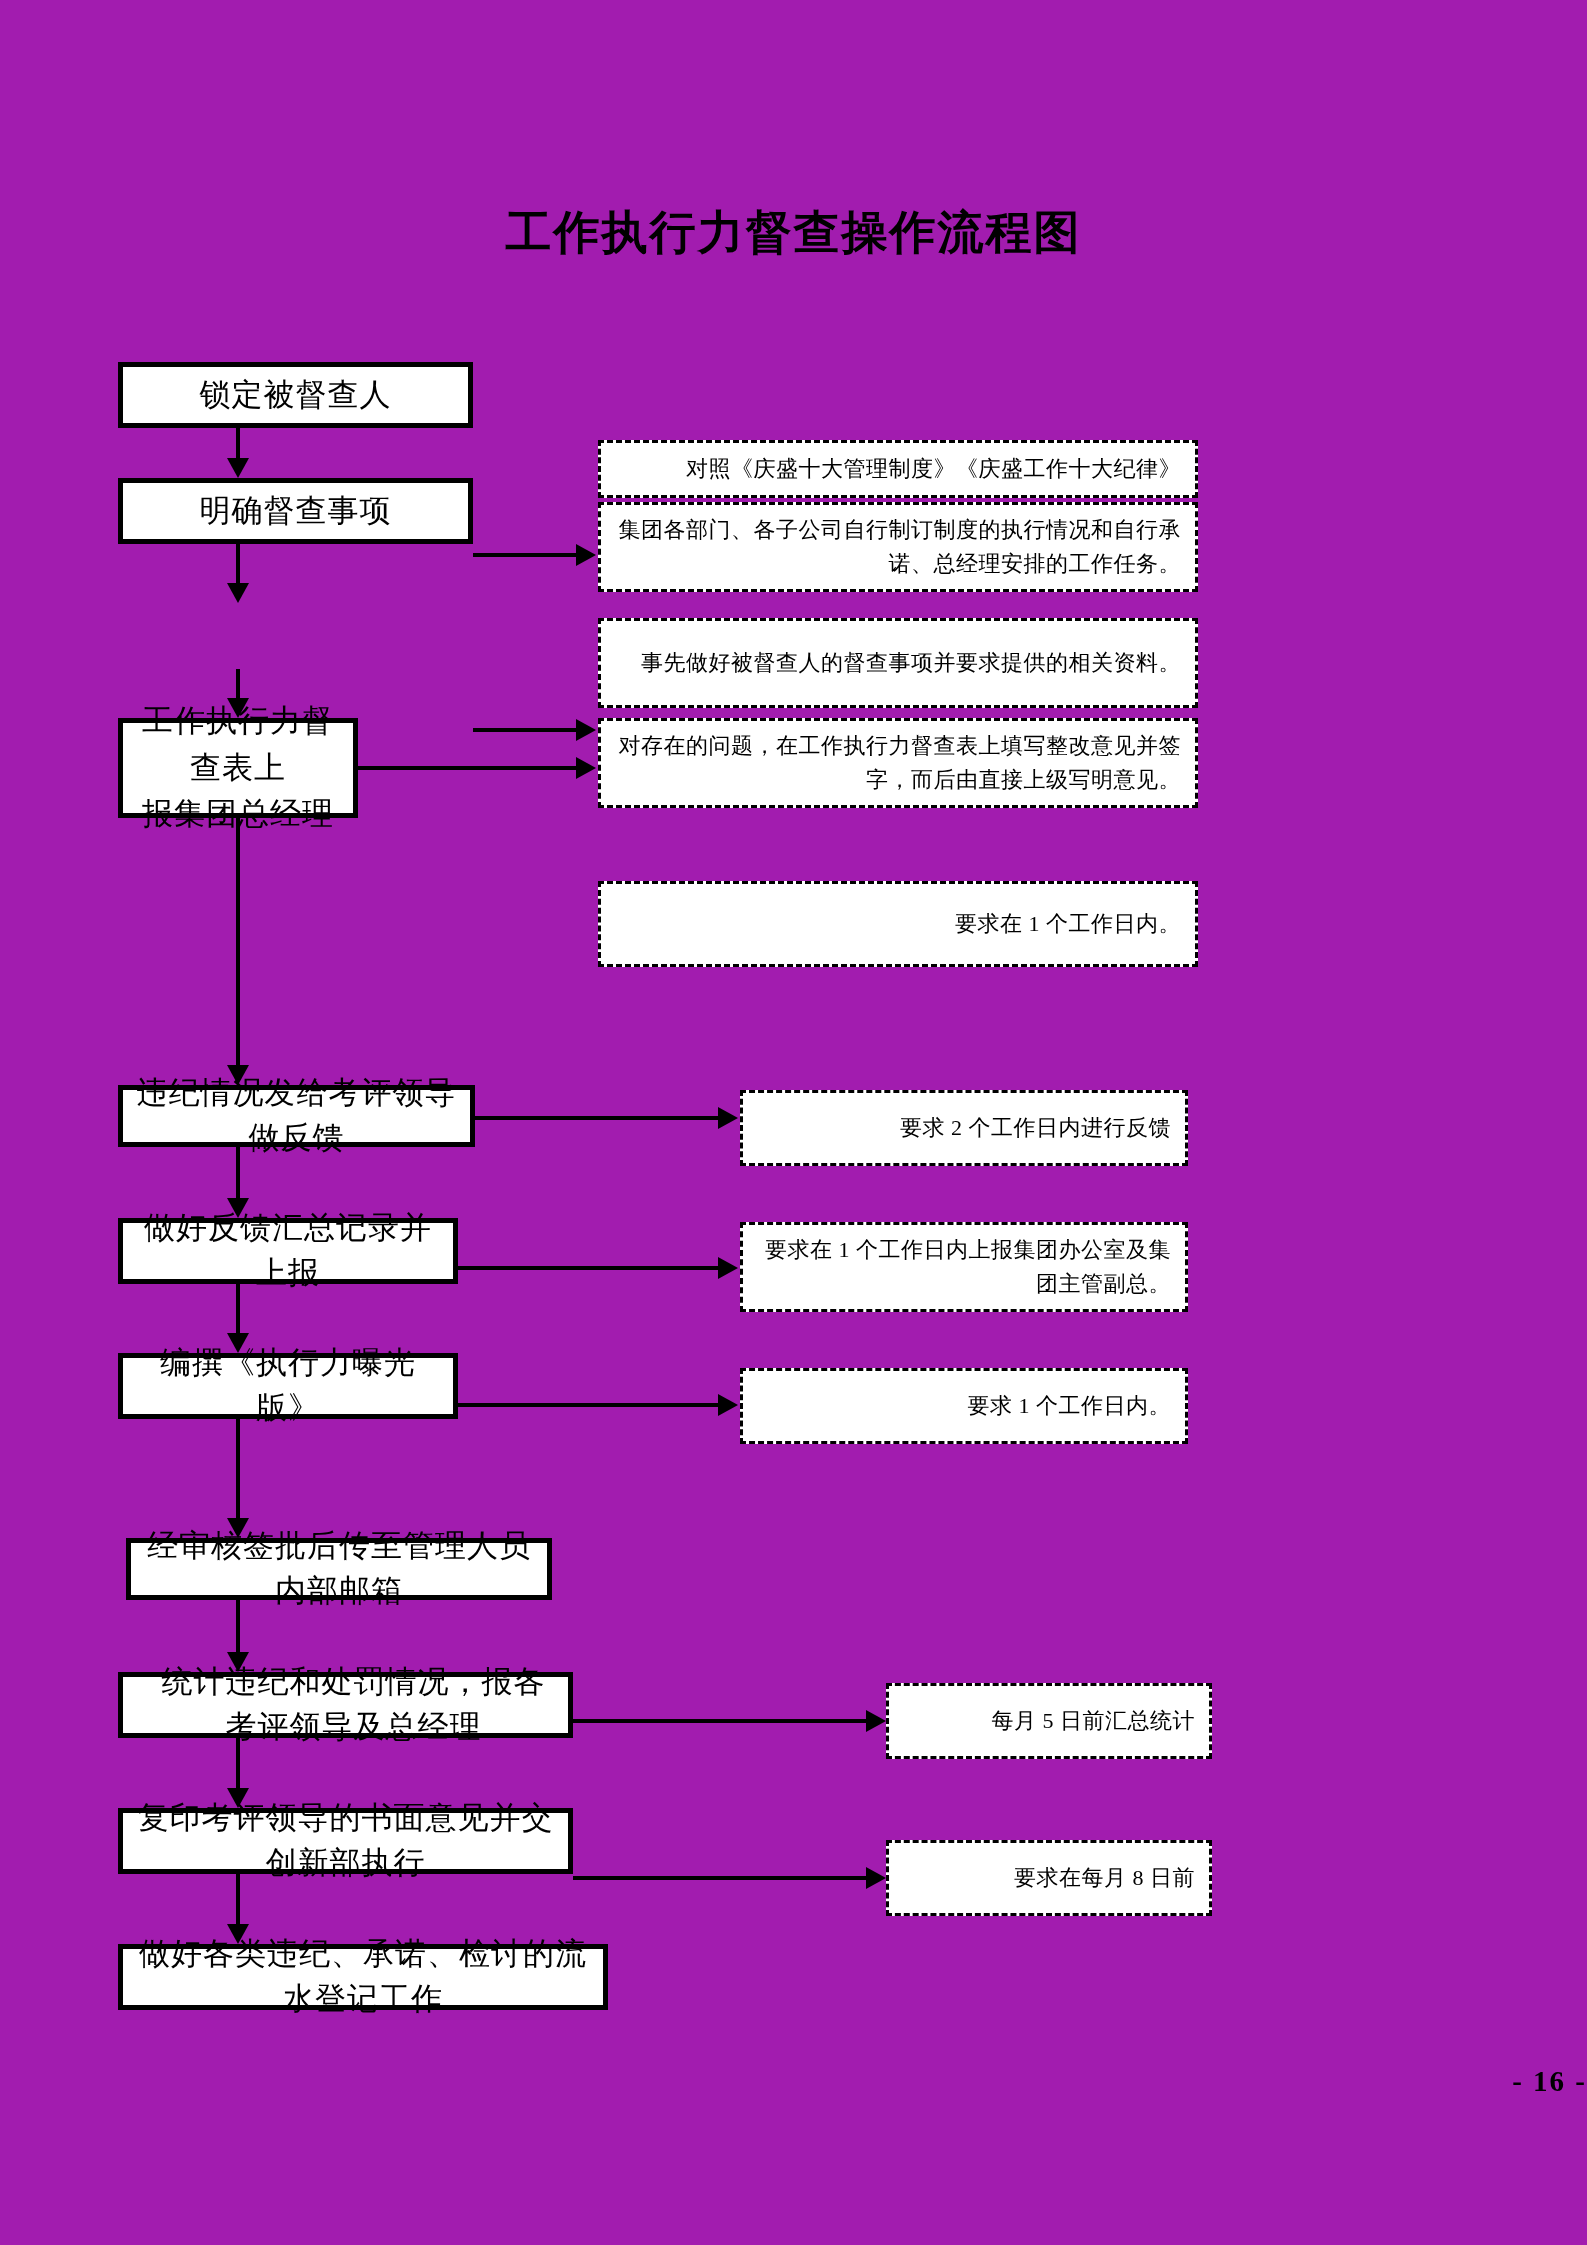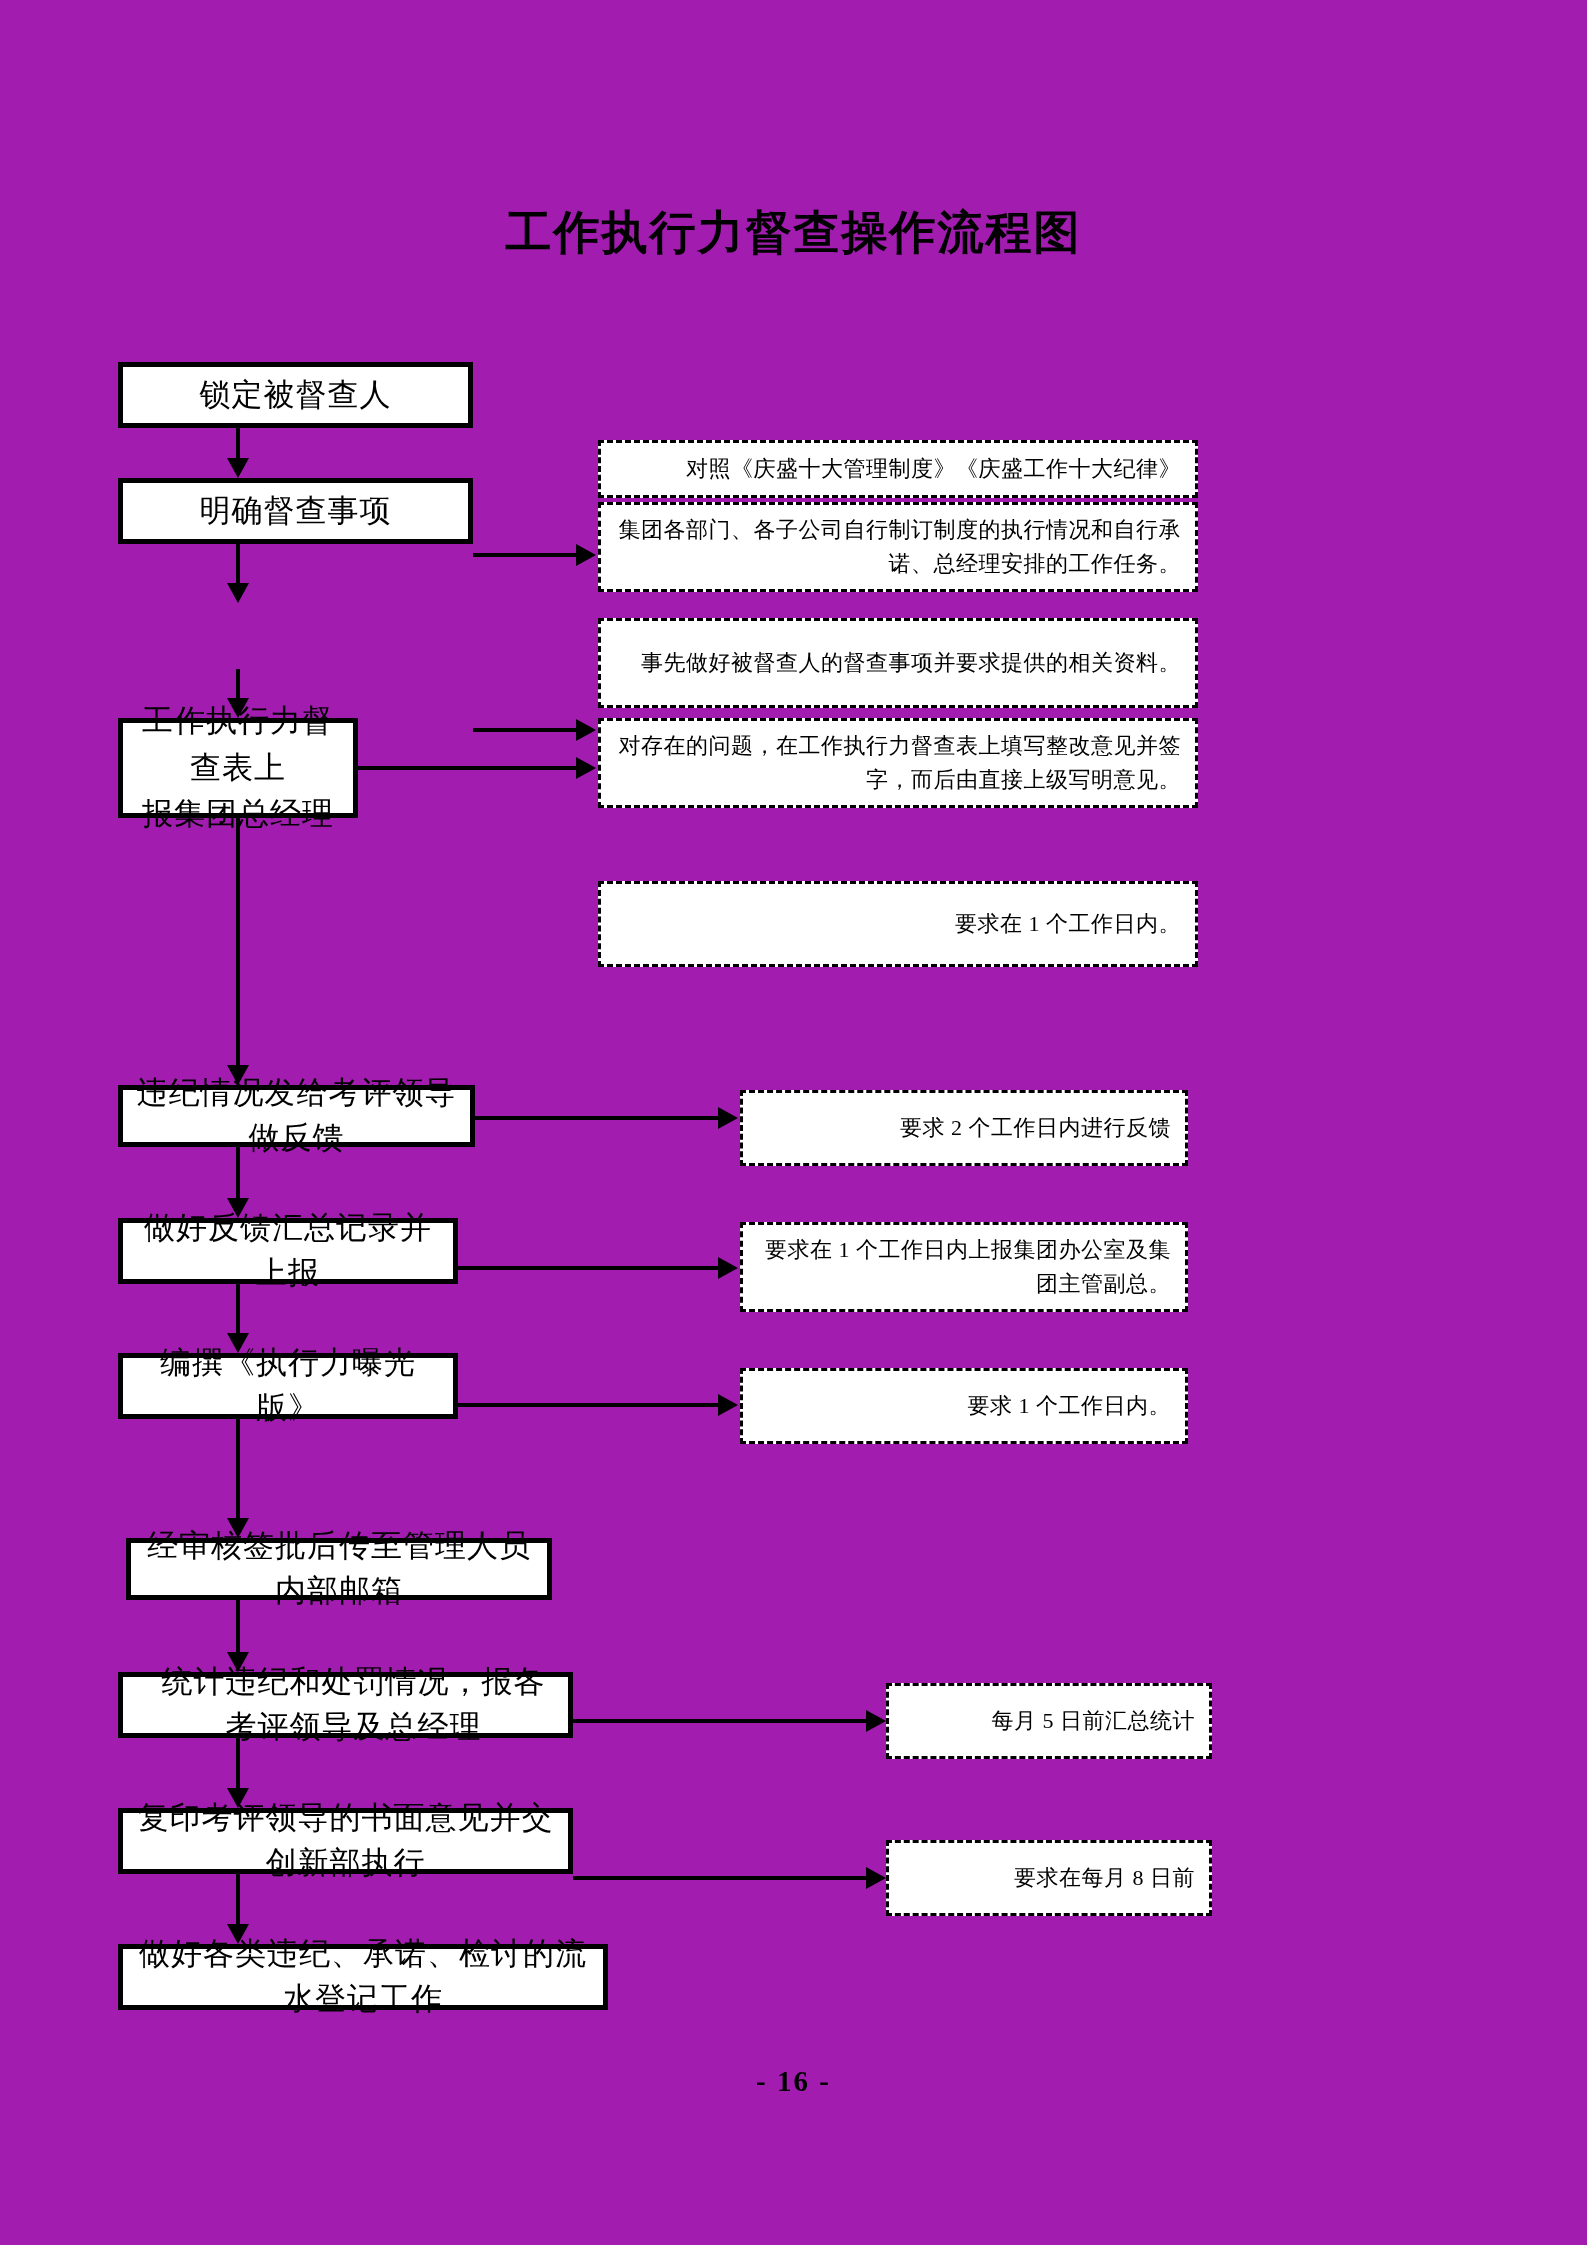--- a/index.html
+++ b/index.html
@@ -101,7 +101,7 @@
     left: 0;
     top: 2065px;
     width: 1587px;
-    text-align: center;
+    text-align: right;
     font-size: 29px;
     font-weight: bold;
     letter-spacing: 2px;

